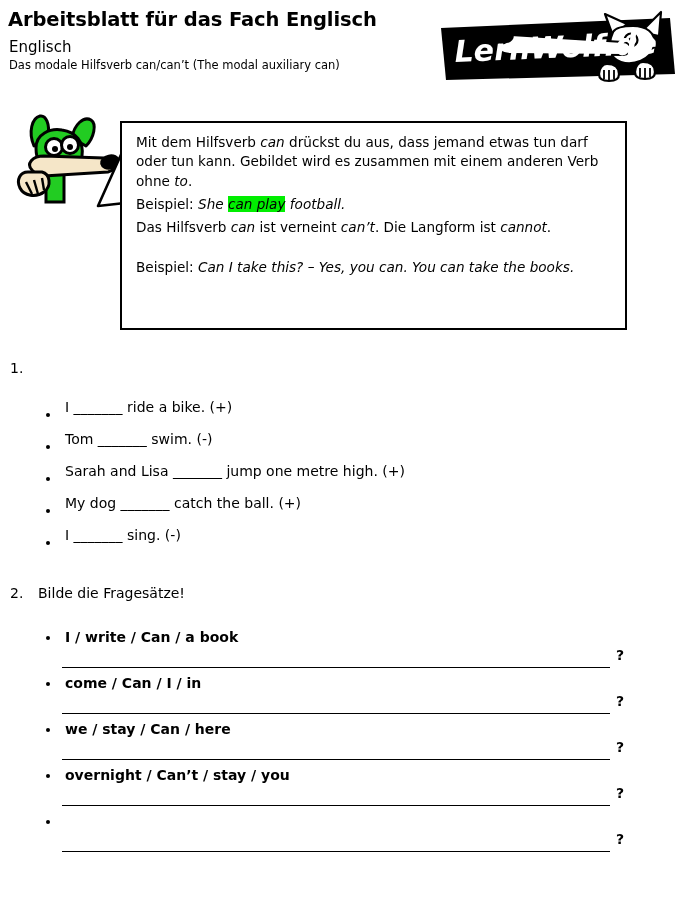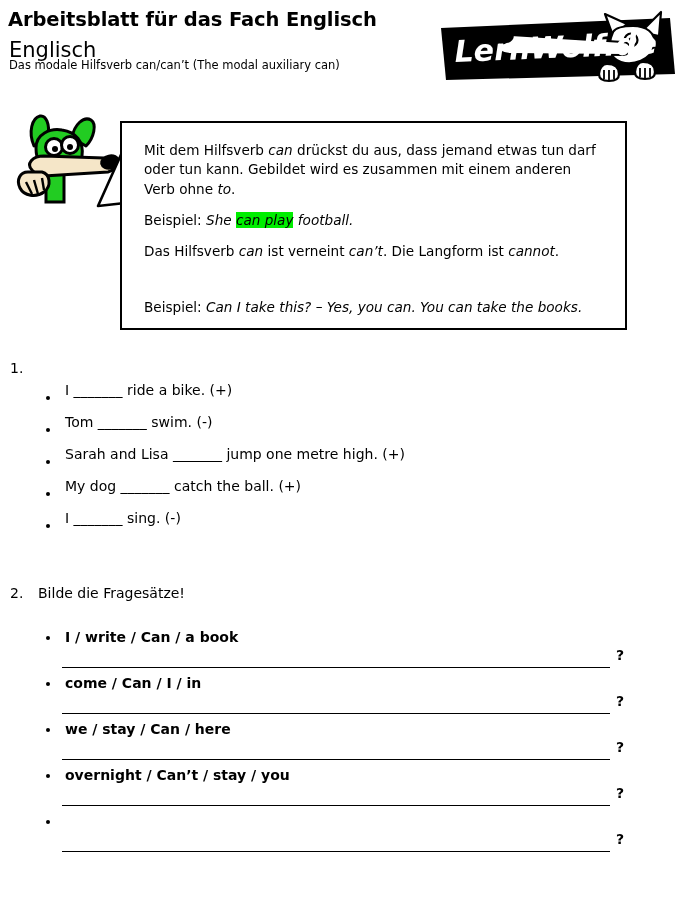--- a/index.html
+++ b/index.html
@@ -34,7 +34,7 @@
   .subject {
     position: absolute;
     left: 9px; top: 38px;
-    font-size: 21px;
+    font-size: 15px;
     font-weight: normal;
     white-space: nowrap;
   }

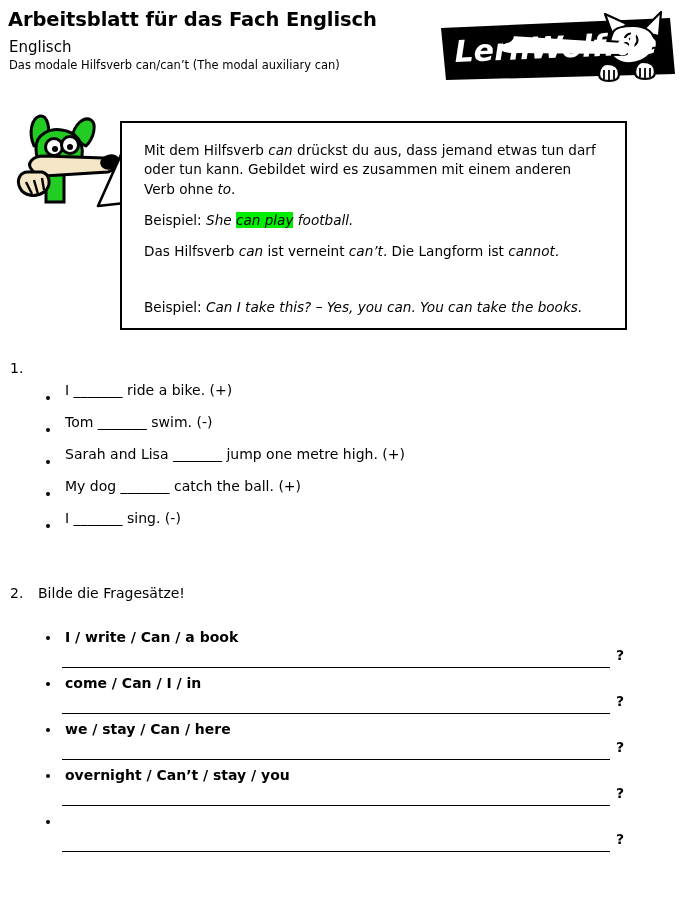--- a/index.html
+++ b/index.html
@@ -76,7 +76,7 @@
     font-size: 13.6px;
     line-height: 1.42;
   }
-  .infobox-inner p { margin: 12px; }
+  .infobox-inner p { margin: 4px; }
   .gap { height: 13px; }
   .it { font-style: italic; }
   .hl {

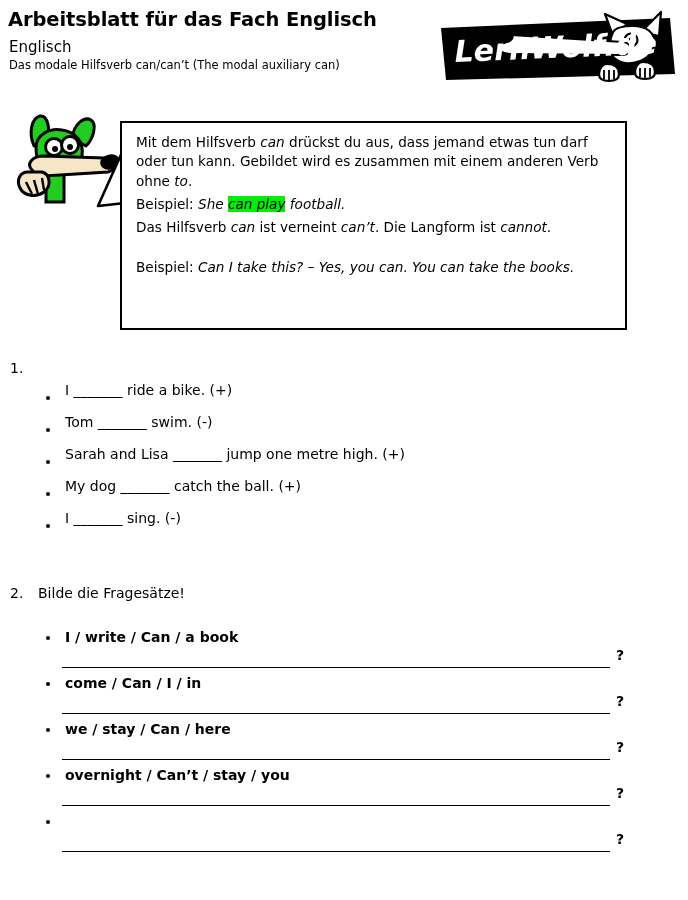--- a/index.html
+++ b/index.html
@@ -265,7 +265,7 @@
   <div class="ex-head">
     <span class="ex-num">1.</span>
   </div>
-  <ul class="items" style="text-decoration:underline;">
+  <ul class="items" style="margin-top:17px;text-decoration:underline;">
     <li>
       <span class="bullet"></span>
       <span class="txt">I _______ ride a bike. (+)</span>

